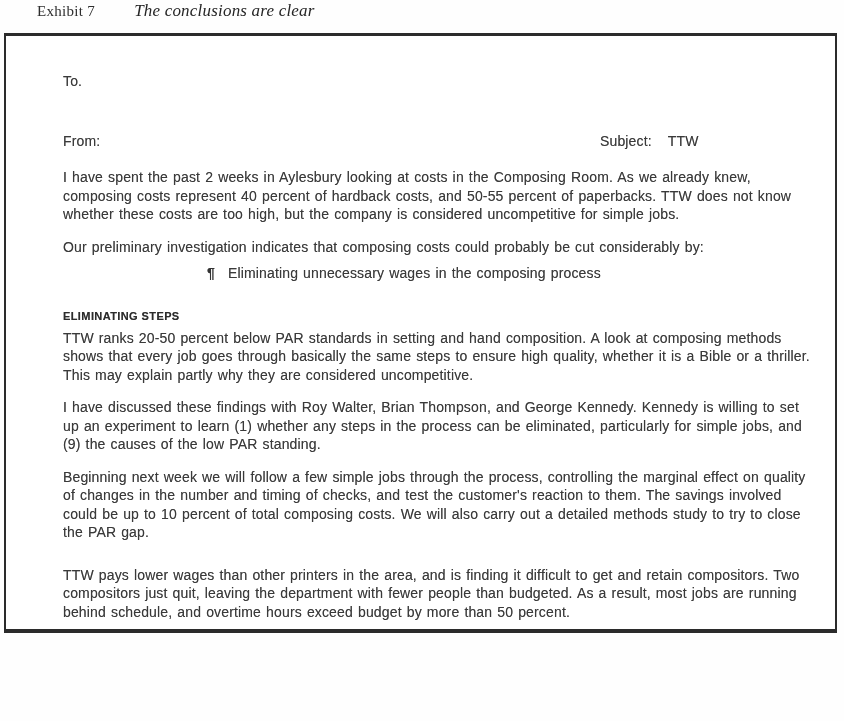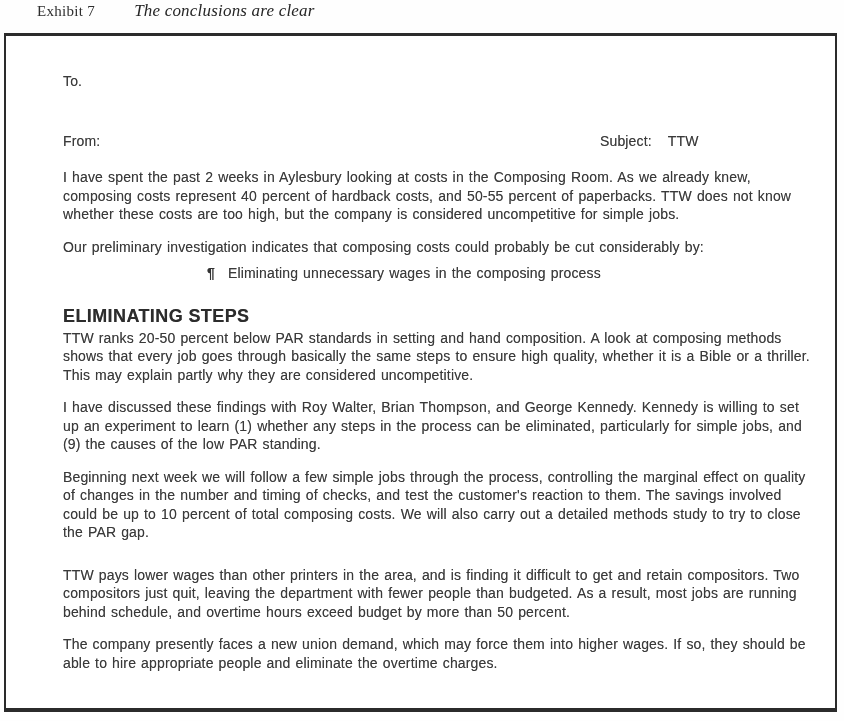--- a/index.html
+++ b/index.html
@@ -39,7 +39,7 @@
   .memo-box {
     position: absolute;
     left: 4px; top: 33px;
-    width: 833px; height: 679px;
+    width: 833px; height: 600px;
     box-sizing: border-box;
     border: 2px solid #2b2b2b;
     border-top-width: 3px;

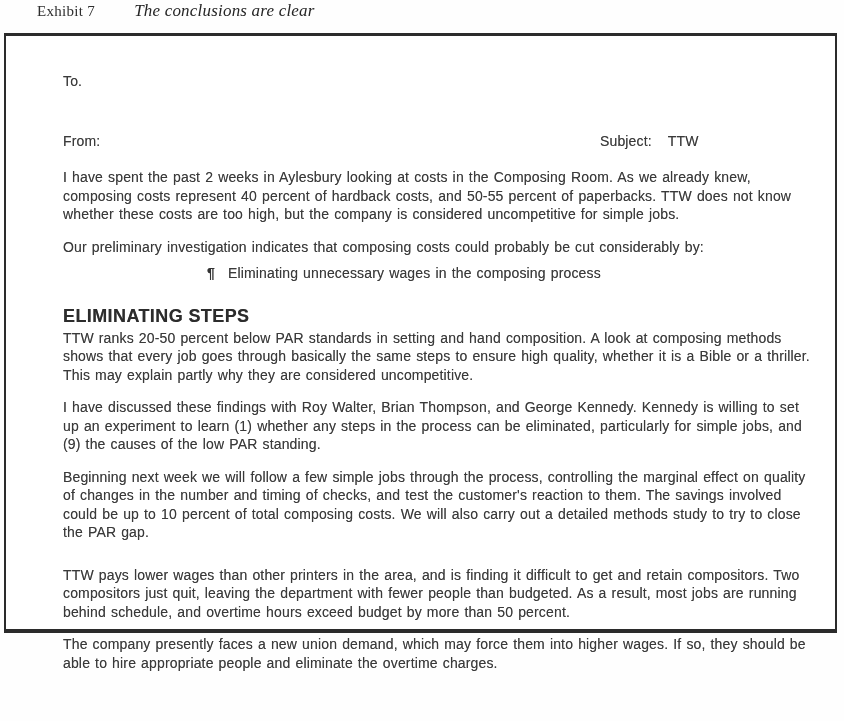--- a/index.html
+++ b/index.html
@@ -85,7 +85,7 @@
   .section-1 { margin-top: 24px; }
   .section-2 { margin-top: 24px; }
   .section-heading {
-    font-size: 18px;
+    font-size: 11px;
     font-weight: bold;
     letter-spacing: 0.4px;
     color: #2c2c2c;

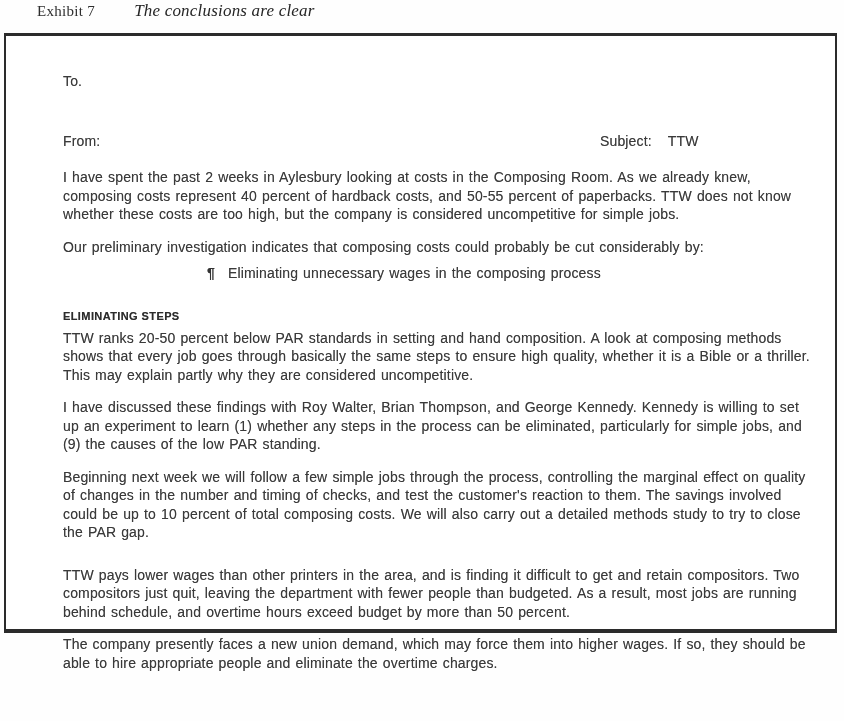--- a/index.html
+++ b/index.html
@@ -133,7 +133,6 @@
 
     <div class="section section-2">
       <p class="body-text">TTW pays lower wages than other printers in the area, and is finding it difficult to get and retain compositors. Two compositors just quit, leaving the department with fewer people than budgeted. As a result, most jobs are running behind schedule, and overtime hours exceed budget by more than 50 percent.</p>
-      <p class="body-text">The company presently faces a new union demand, which may force them into higher wages. If so, they should be able to hire appropriate people and eliminate the overtime charges.</p>
     </div>
 
   </div>

